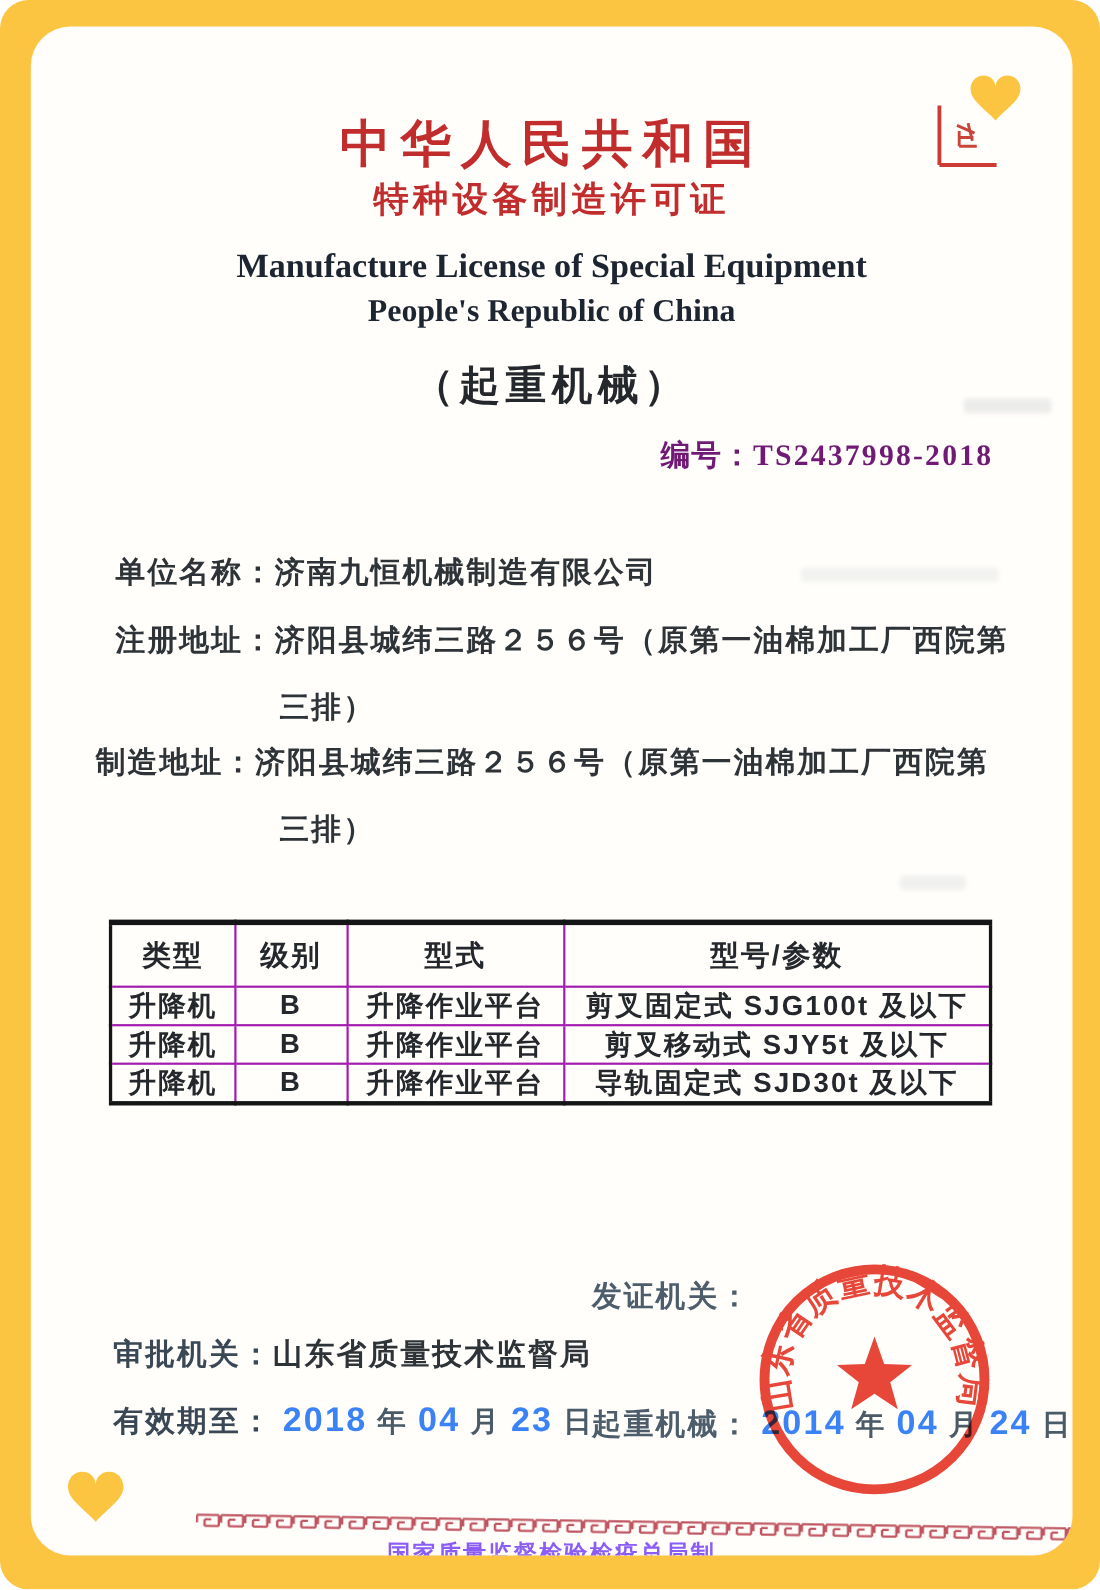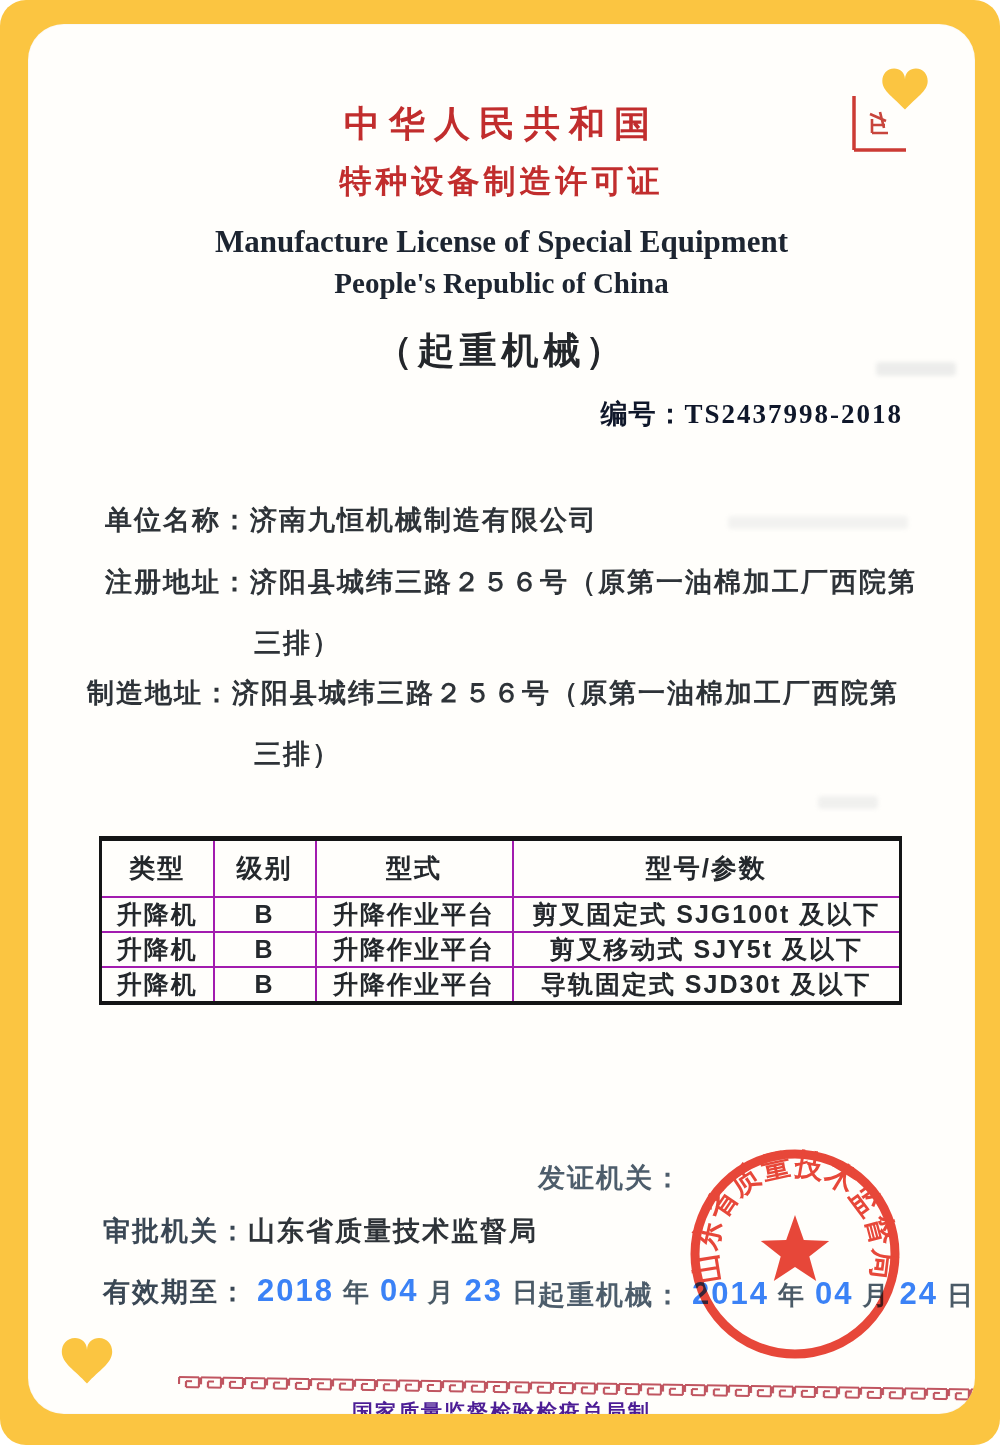--- a/index.html
+++ b/index.html
@@ -10,7 +10,7 @@
         border-radius:36px;overflow:hidden;box-shadow:0 0 0 1px rgba(0,0,0,0.02) inset;}
   
   .t-red{position:absolute;width:100%;text-align:center;color:#C12D2D;font-weight:700;}
-  .t1{top:76px;font-size:36px;letter-spacing:9px;}
+  .t1{top:76px;font-size:46px;letter-spacing:9px;}
   .t2{top:136px;font-size:32px;letter-spacing:4px;}
   .t-en{position:absolute;width:100%;text-align:center;color:#1d2531;font-weight:700;
         font-family:"Liberation Serif", serif;}

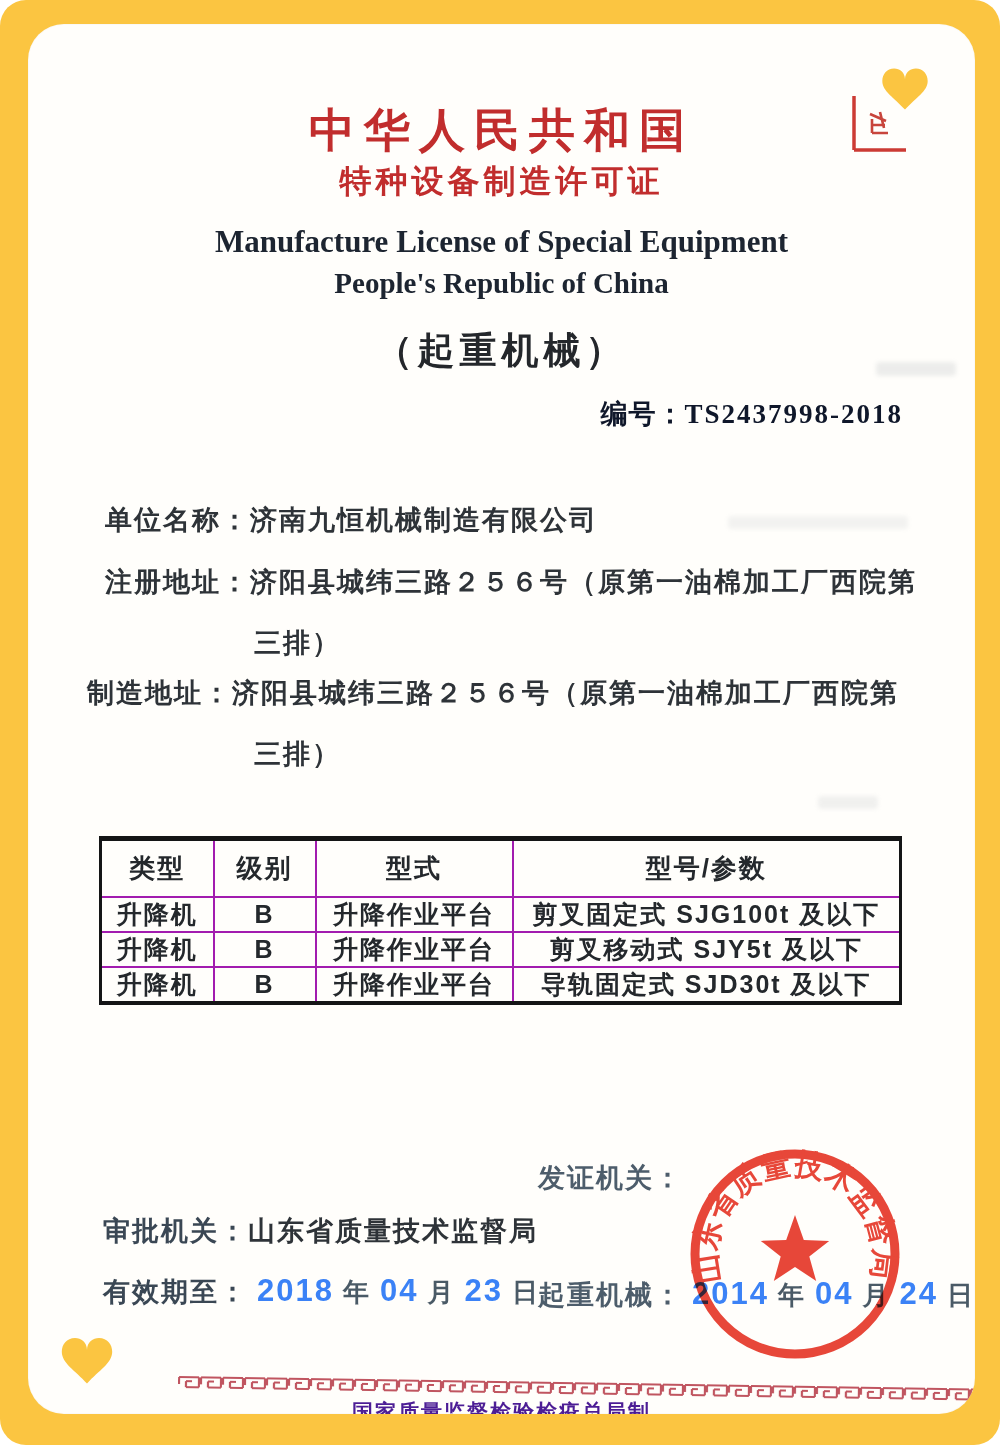--- a/index.html
+++ b/index.html
@@ -18,7 +18,7 @@
   .e2{top:243px;font-size:29px;}
   .category{position:absolute;top:302px;width:100%;text-align:center;color:#24272b;
             font-size:37px;font-weight:700;letter-spacing:5px;}
-  .license{position:absolute;top:372px;right:72px;font-size:27px;color:#0f172a;font-weight:600;letter-spacing:1px;}
+  .license{position:absolute;top:372px;right:72px;font-size:27px;color:#701a75;font-weight:600;letter-spacing:1px;}
   .license .no{font-family:"Liberation Serif", serif;font-weight:600;letter-spacing:2px;}
   
   .fld{position:absolute;font-size:27px;color:#2e3338;font-weight:600;letter-spacing:2px;white-space:nowrap;}

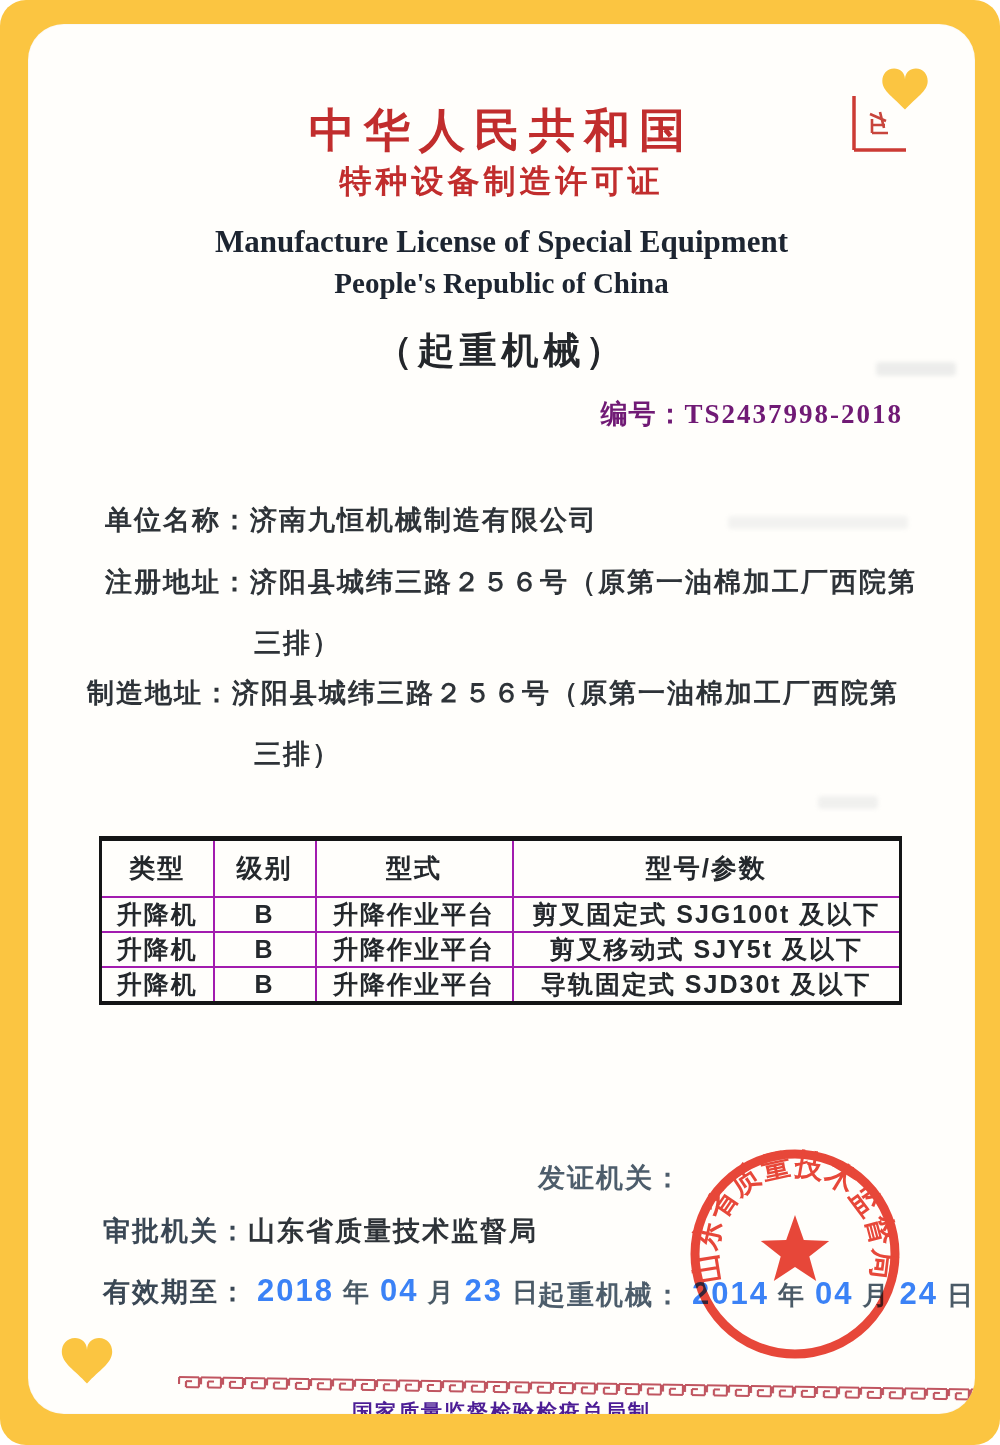--- a/index.html
+++ b/index.html
@@ -40,7 +40,7 @@
   .meander{position:absolute;left:150px;top:1350px;width:850px;height:16px;transform:rotate(0.9deg);
            transform-origin:left center;z-index:2;}
   .bottom-note{position:absolute;top:1374px;width:100%;text-align:center;font-size:21px;
-           color:#4c1d95;font-weight:600;letter-spacing:2px;}
+           color:#8b5cf6;font-weight:600;letter-spacing:2px;}
   
   .heart{position:absolute;z-index:3;}
   .corner-mark{position:absolute;left:820px;top:68px;width:62px;height:66px;}

